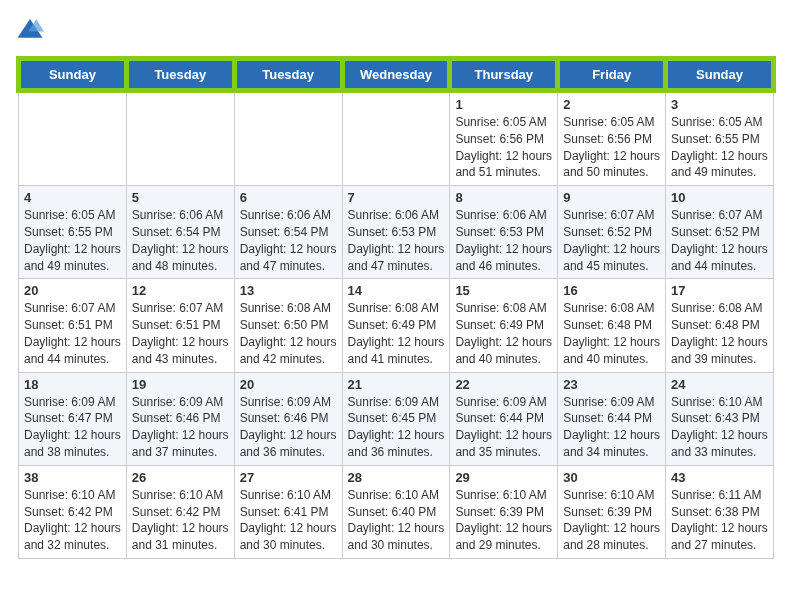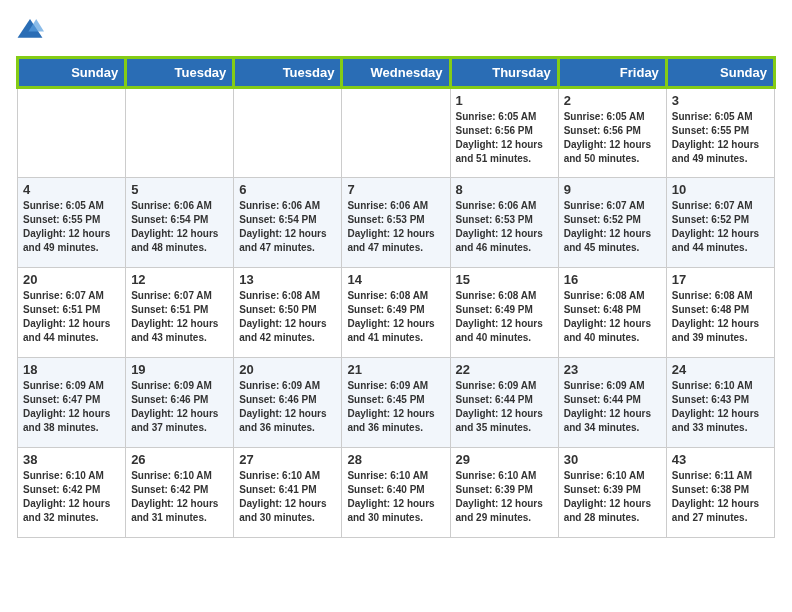--- a/index.html
+++ b/index.html
@@ -60,10 +60,10 @@
     .calendar-table th {
       background-color: #2a6db5;
       color: white;
-      text-align: right;
+      text-align: center;
       padding: 6px 6px;
       font-size: 13px;
-      border: 3px solid #84cc16;
+      border: 5px solid #84cc16;
     }
     .calendar-table td {
       border: 1px solid #ccc;

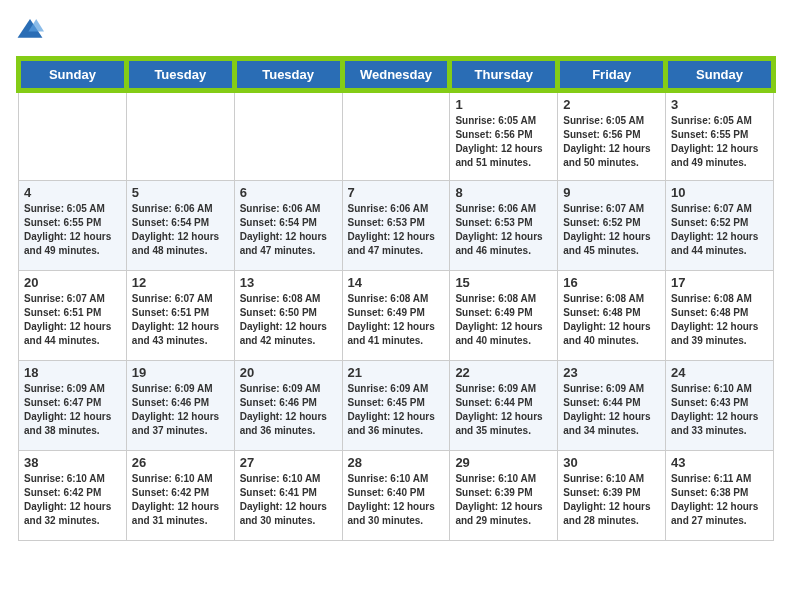--- a/index.html
+++ b/index.html
@@ -80,10 +80,9 @@
       margin-bottom: 2px;
     }
     .day-info {
-      font-size: 10px;
+      font-size: 12px;
       line-height: 1.4;
       color: #333;
-      font-weight: bold;
     }
     .empty-cell {
       background: #f9f9f9;

